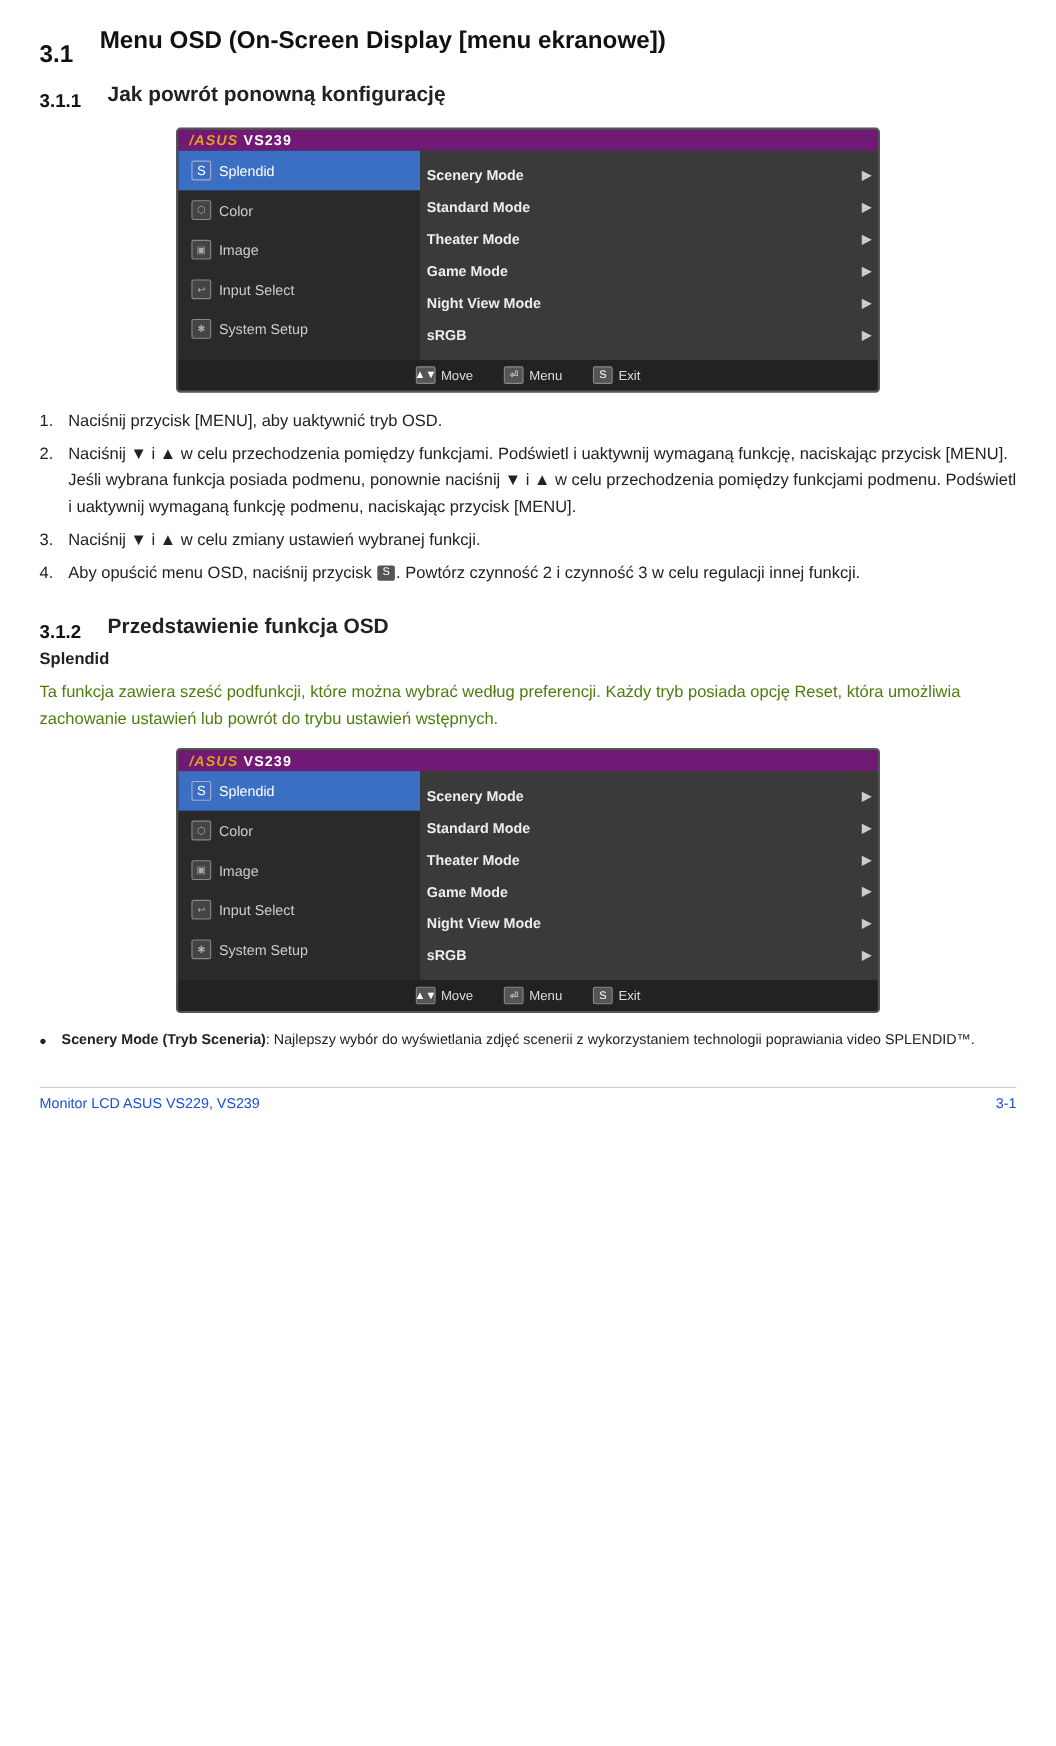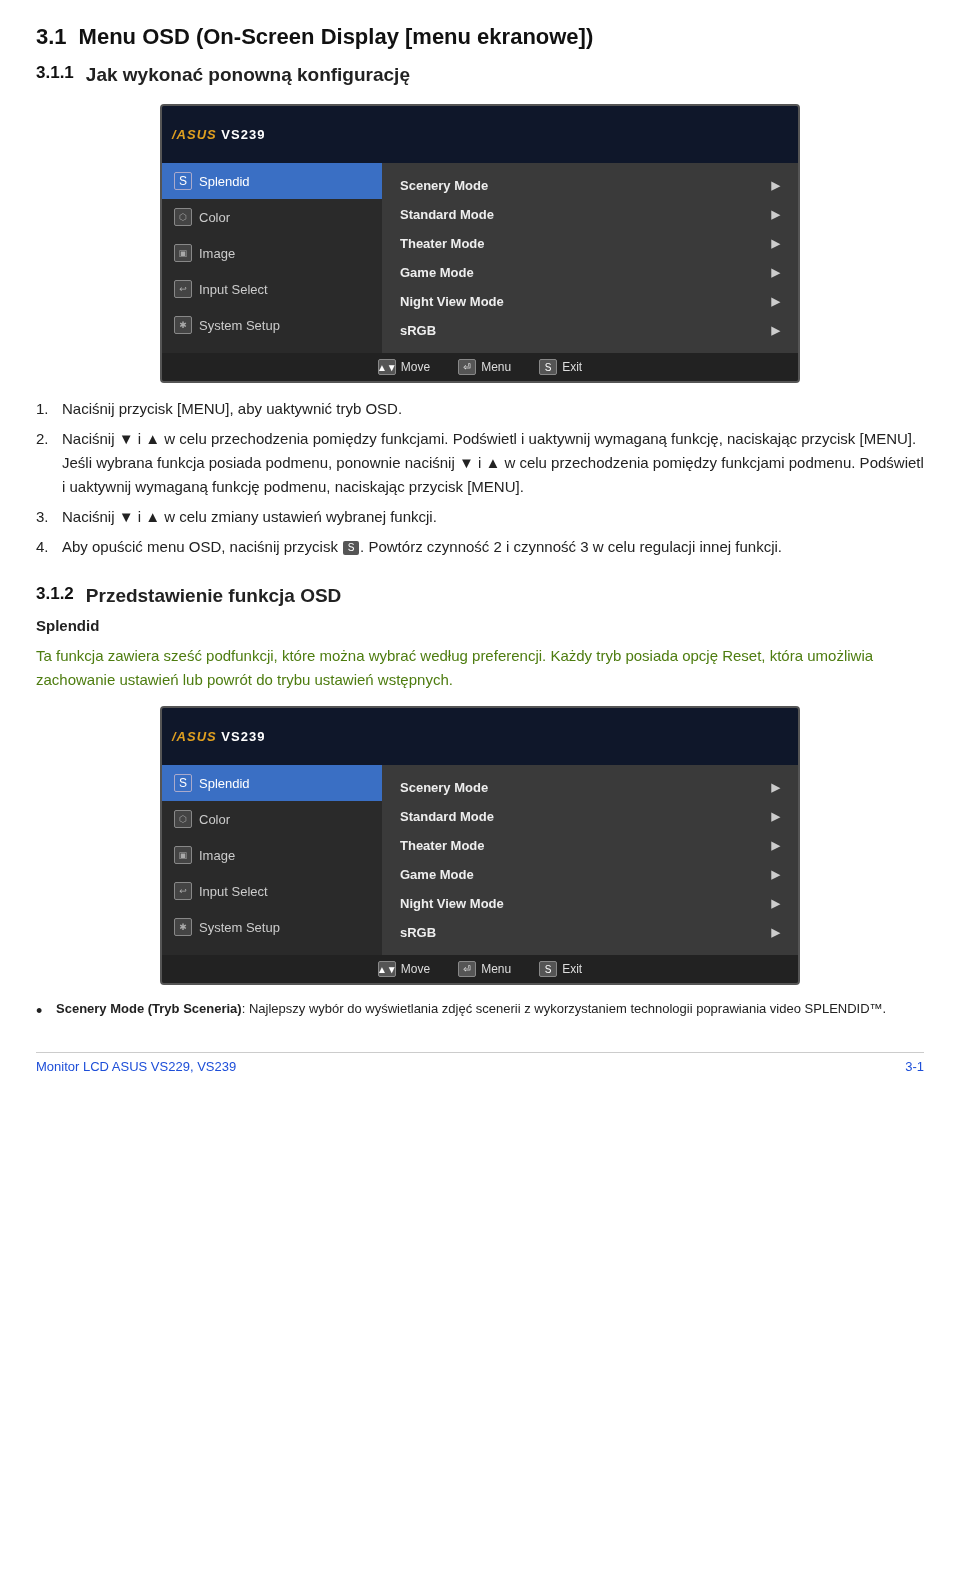--- a/index.html
+++ b/index.html
@@ -27,8 +27,8 @@
     }
     .section-title-row {
       display: flex;
-      align-items: center;
-      gap: 12px;
+      align-items: flex-end;
+      gap: 24px;
       margin-bottom: 6px;
     }
     .section-num {

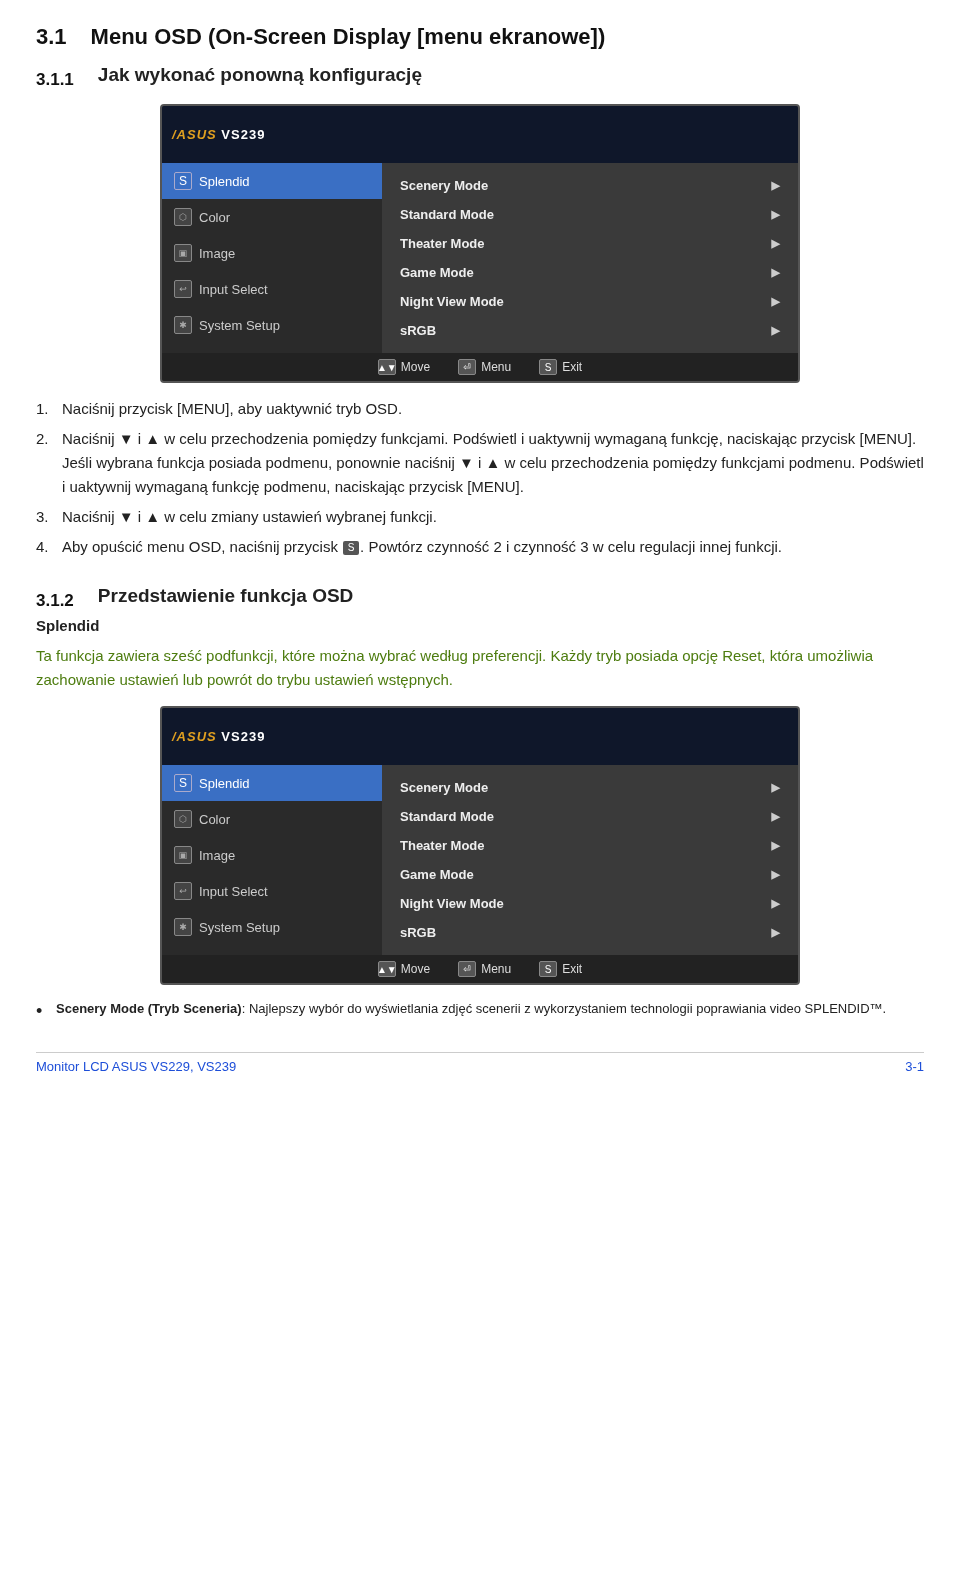--- a/index.html
+++ b/index.html
@@ -16,7 +16,7 @@
     .section-heading {
       font-size: 22px;
       font-weight: bold;
-      margin-bottom: 0;
+      margin-bottom: 12px;
       color: #111;
     }
     .subsection-heading {

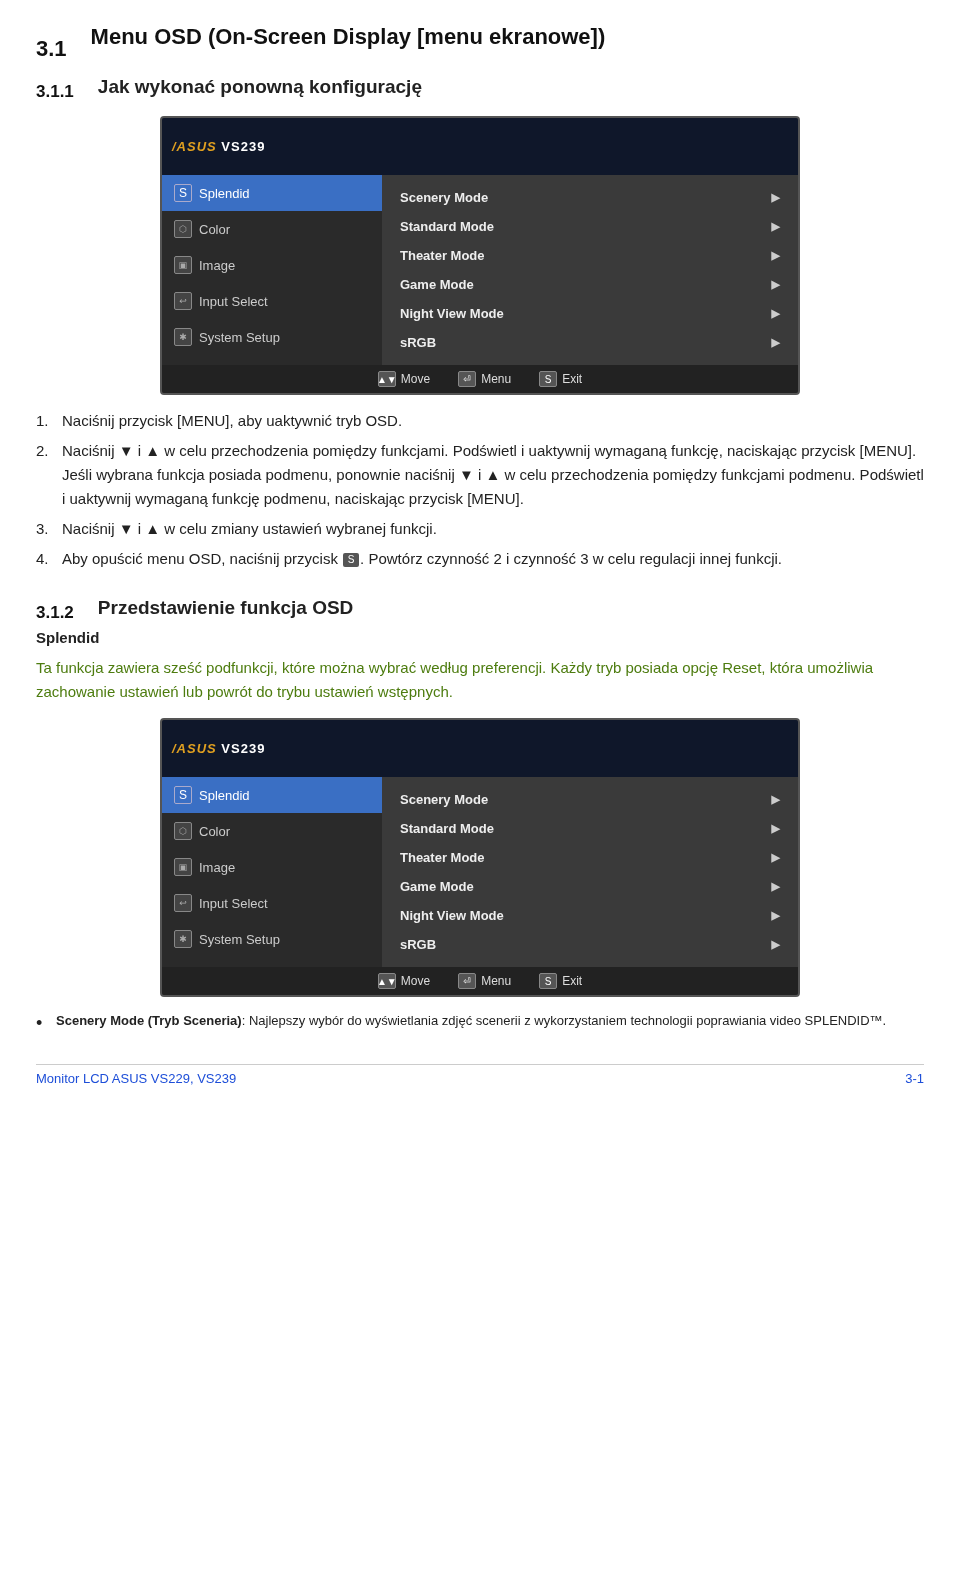--- a/index.html
+++ b/index.html
@@ -241,7 +241,7 @@
 
 <div class="section-title-row">
   <span class="section-num" style="font-size:17px;">3.1.1</span>
-  <span class="subsection-heading">Jak wykonać ponowną konfigurację</span>
+  <span class="subsection-heading">Jak powrót ponowną konfigurację</span>
 </div>
 
 <div class="osd-monitor">

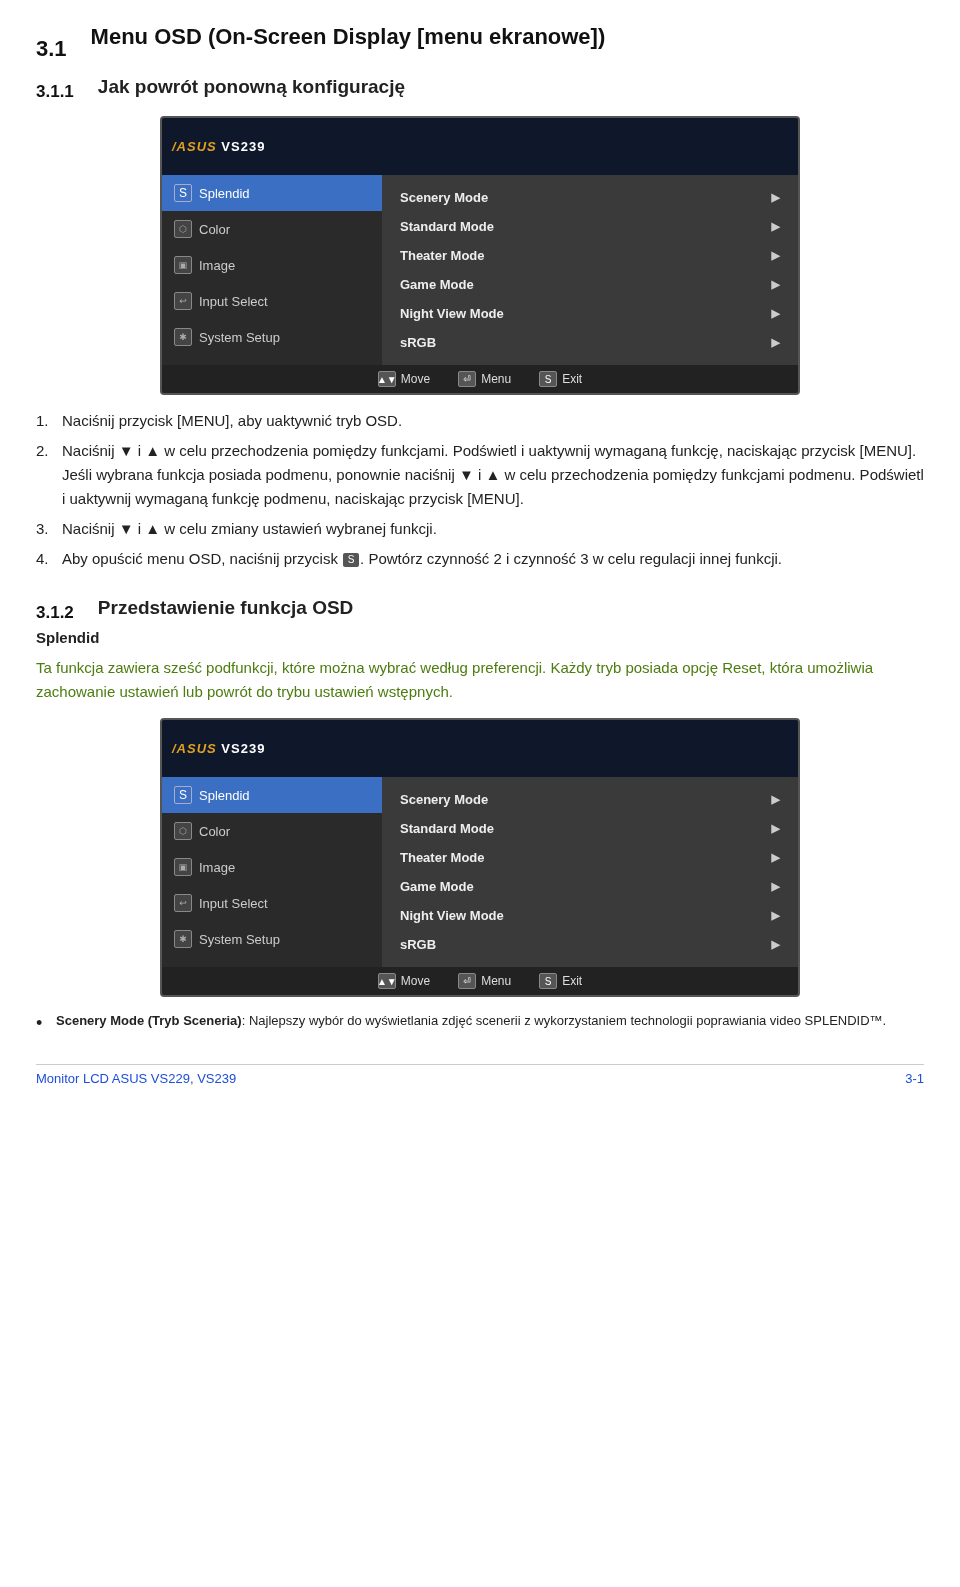--- a/index.html
+++ b/index.html
@@ -49,10 +49,10 @@
       overflow: hidden;
     }
     .osd-titlebar {
-      background: #0f172a;
+      background: #701a75;
       display: flex;
       align-items: flex-end;
-      padding: 21px 10px;
+      padding: 2px 10px;
       gap: 8px;
     }
     .osd-logo {

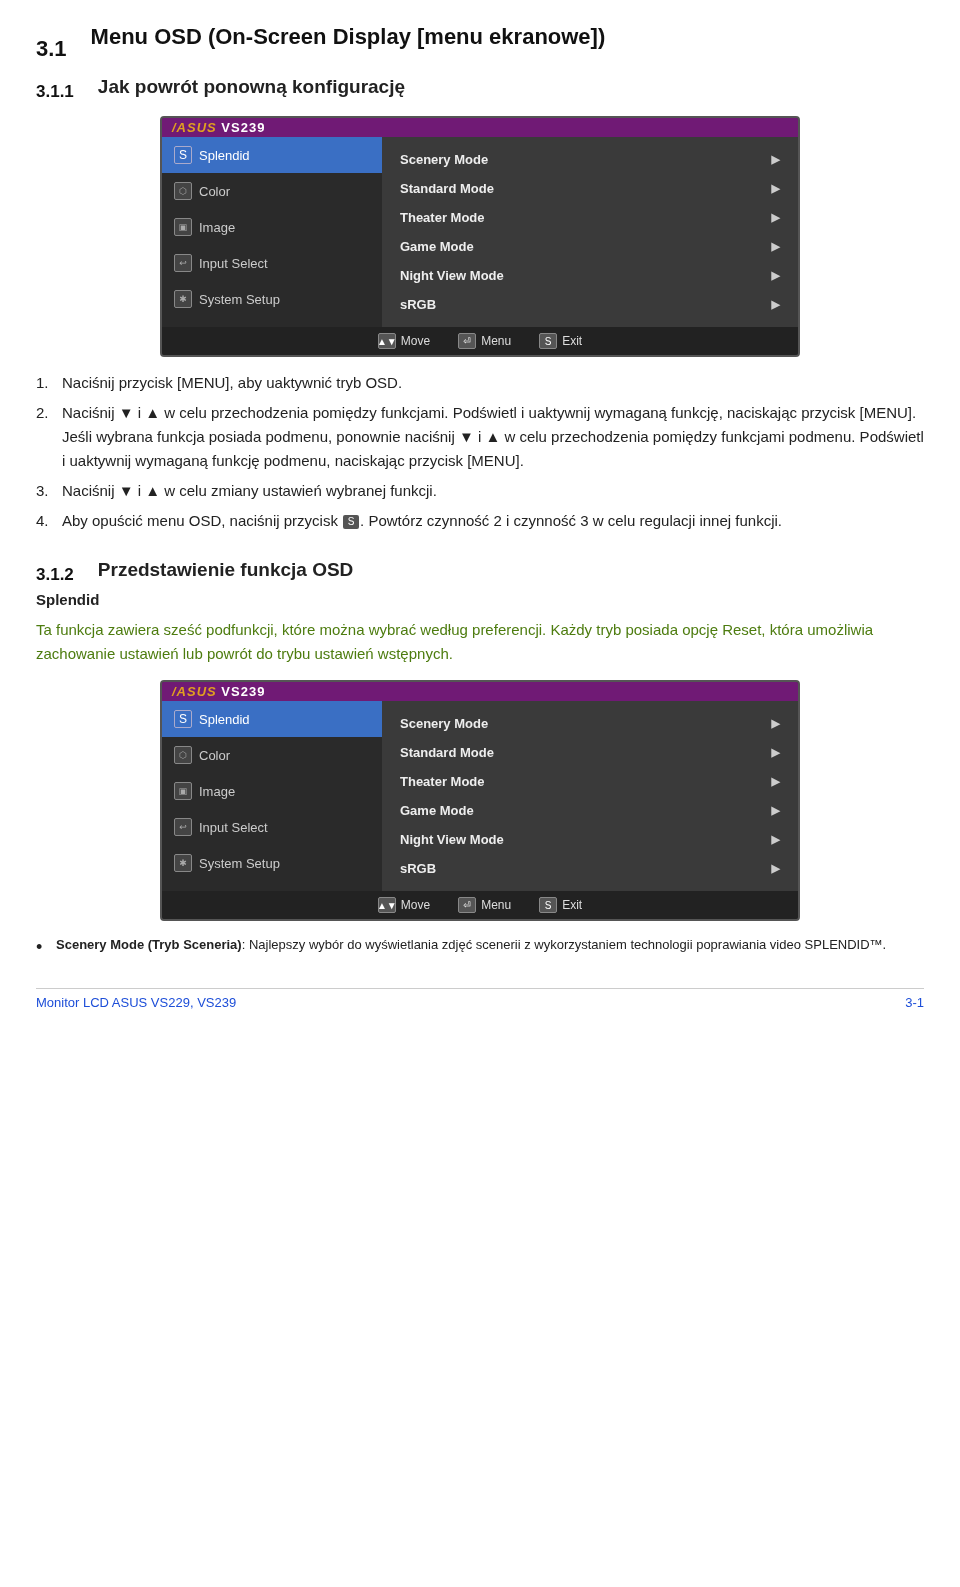--- a/index.html
+++ b/index.html
@@ -122,7 +122,7 @@
       display: flex;
       align-items: center;
       justify-content: space-between;
-      padding: 7px 18px;
+      padding: 7px 6px;
       color: #eee;
       font-size: 13px;
       font-weight: bold;

